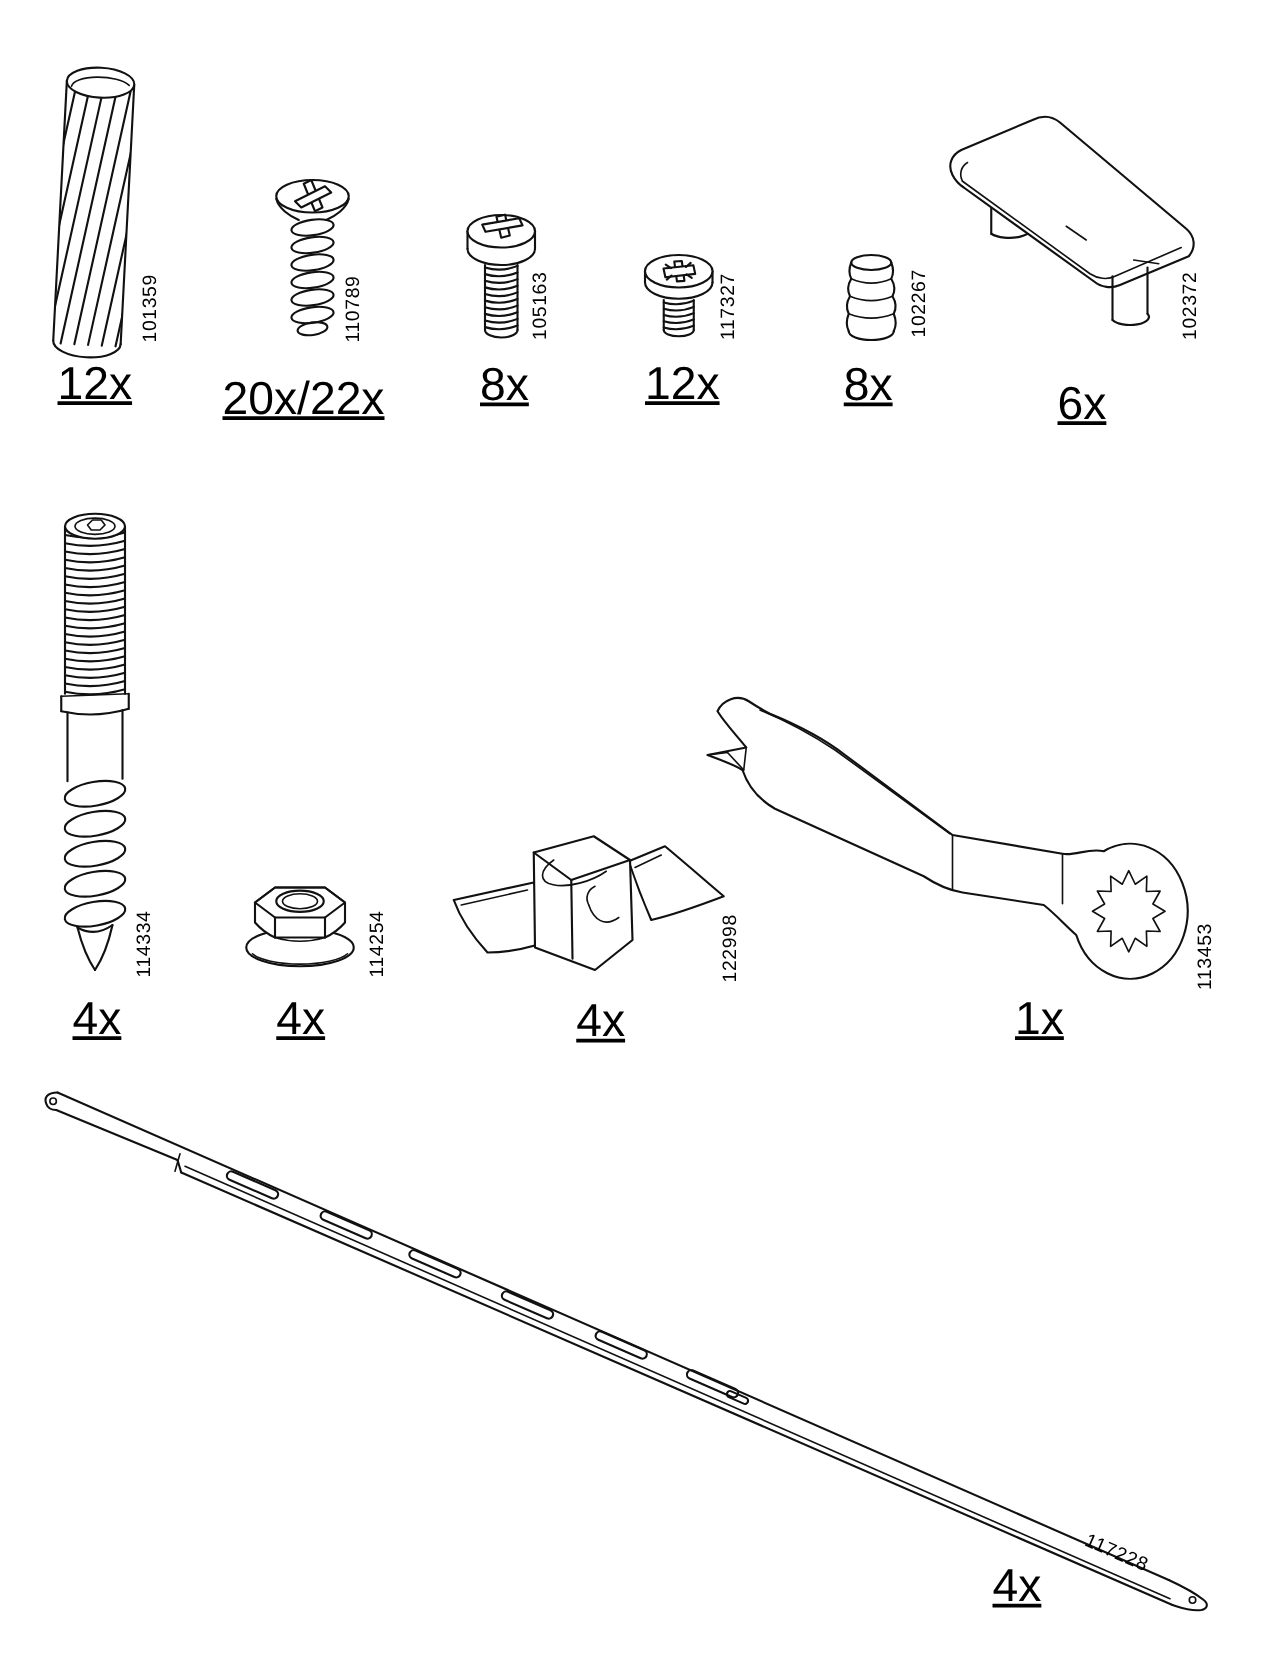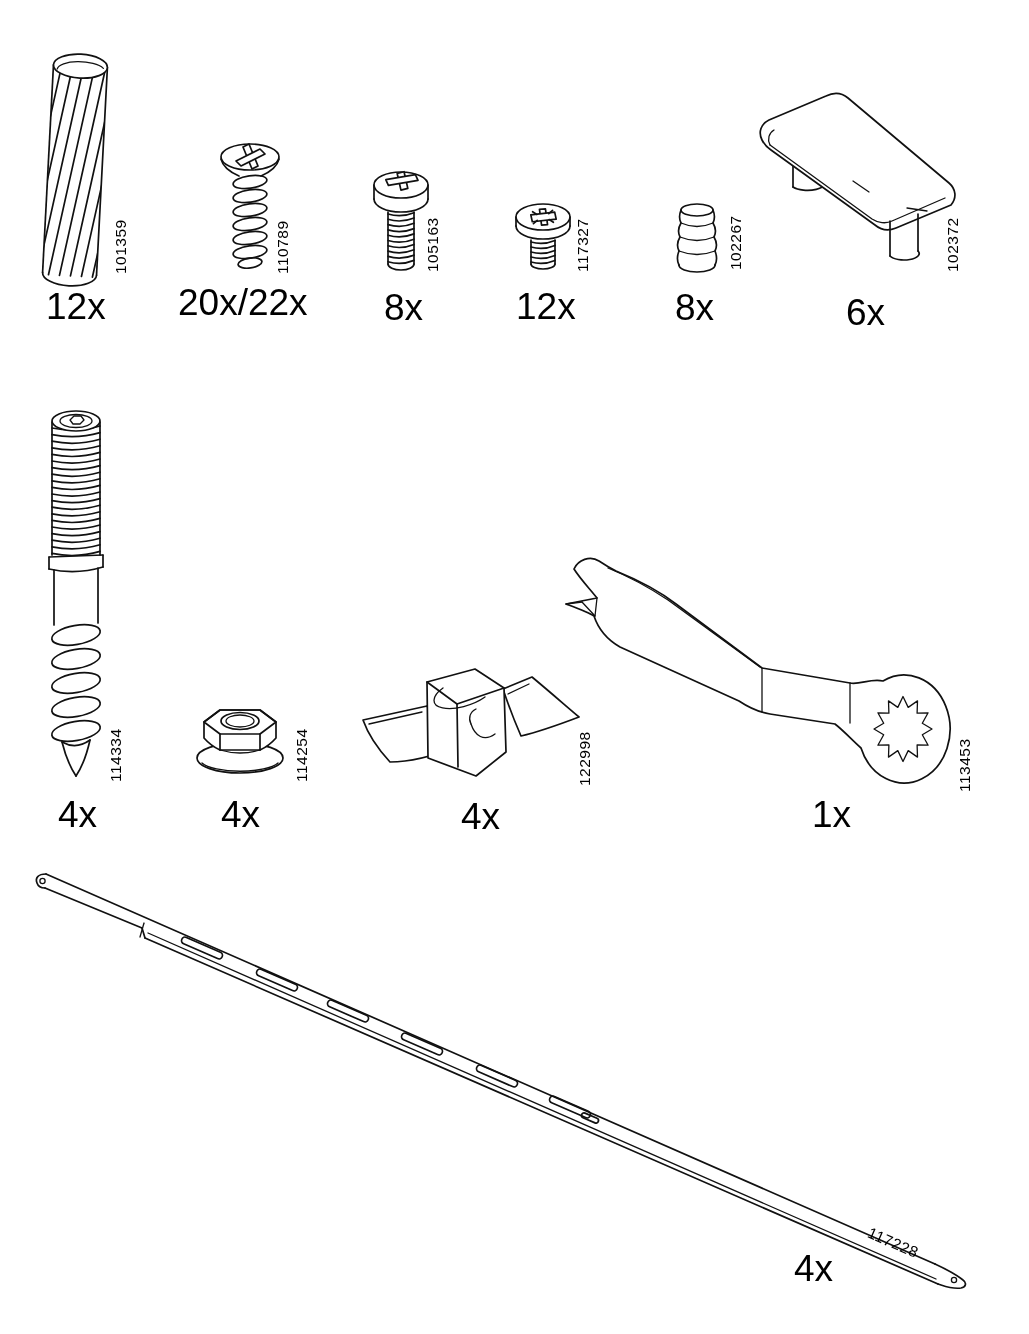--- a/index.html
+++ b/index.html
@@ -10,7 +10,7 @@
   svg.drawing *{stroke:#111;stroke-width:1.7;fill:none;stroke-linecap:round;stroke-linejoin:round;}
   svg.drawing .thin{stroke-width:1.3;}
   svg.drawing .wf{fill:#ffffff;}
-  .qty{position:absolute;font-size:37px;line-height:1;color:#000;white-space:nowrap;}
+  .qty{position:absolute;font-size:37px;line-height:1;color:#000;white-space:nowrap;text-decoration:underline;}
   .pn{position:absolute;font-size:15.5px;line-height:1.1;letter-spacing:.5px;color:#000;
       white-space:nowrap;transform:rotate(-90deg);transform-origin:0 0;}
   .pn-angled{transform:rotate(23.5deg);transform-origin:0 0;}

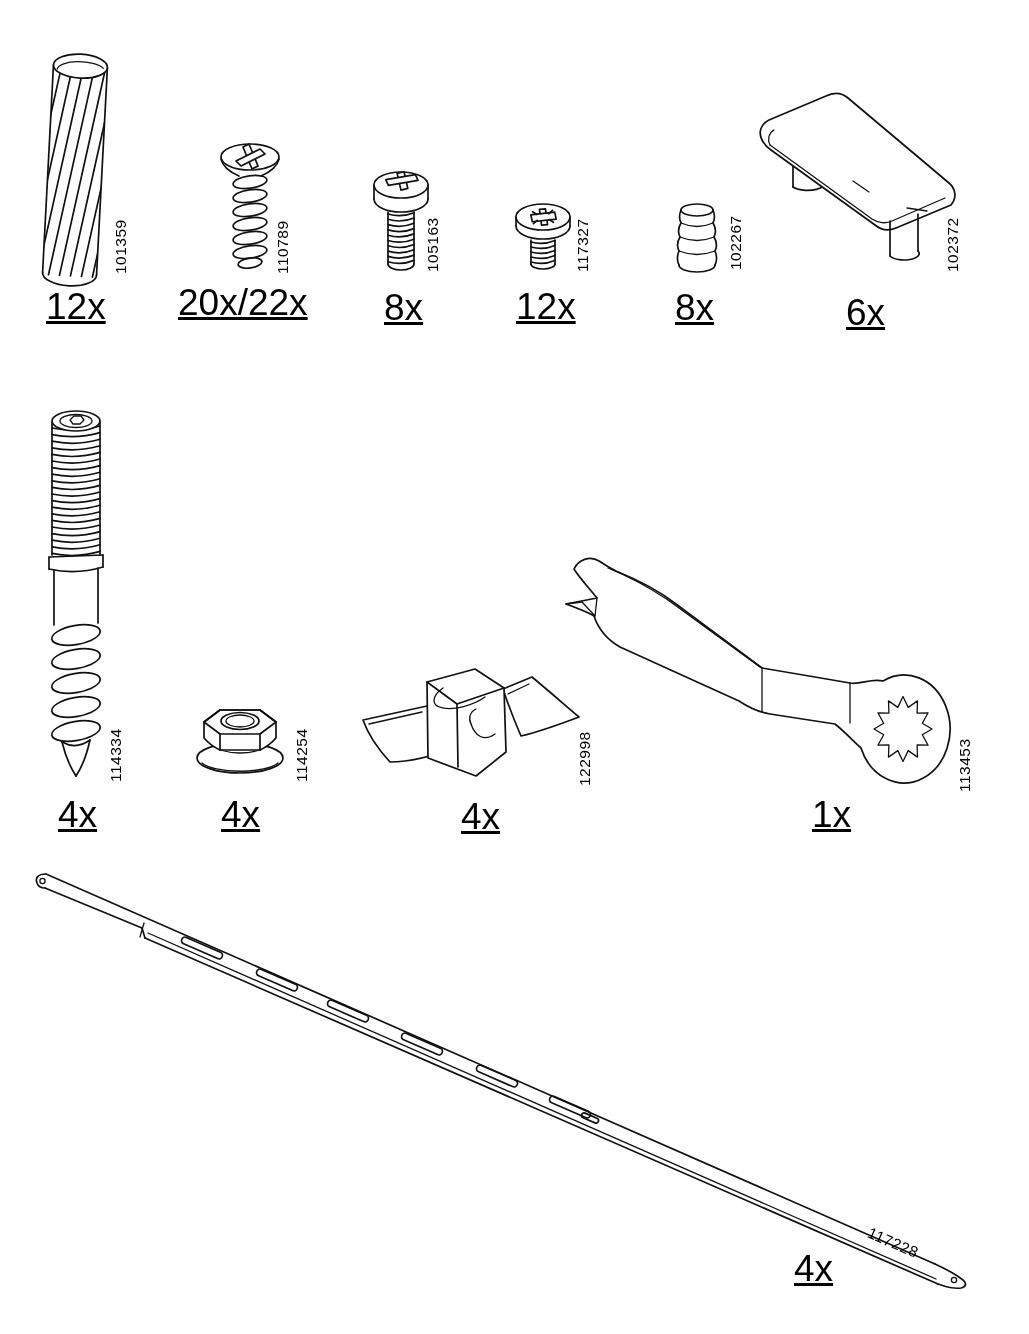--- a/index.html
+++ b/index.html
@@ -67,7 +67,7 @@
       </g>
     </svg>
     <span class="pn" style="left:274px;top:274px">110789</span>
-    <span class="qty" style="left:178px;top:284px">20x/22x</span>
+    <span class="qty" style="left:178px;top:300px">20x/22x</span>
   </figure>
 
   <figure class="part">

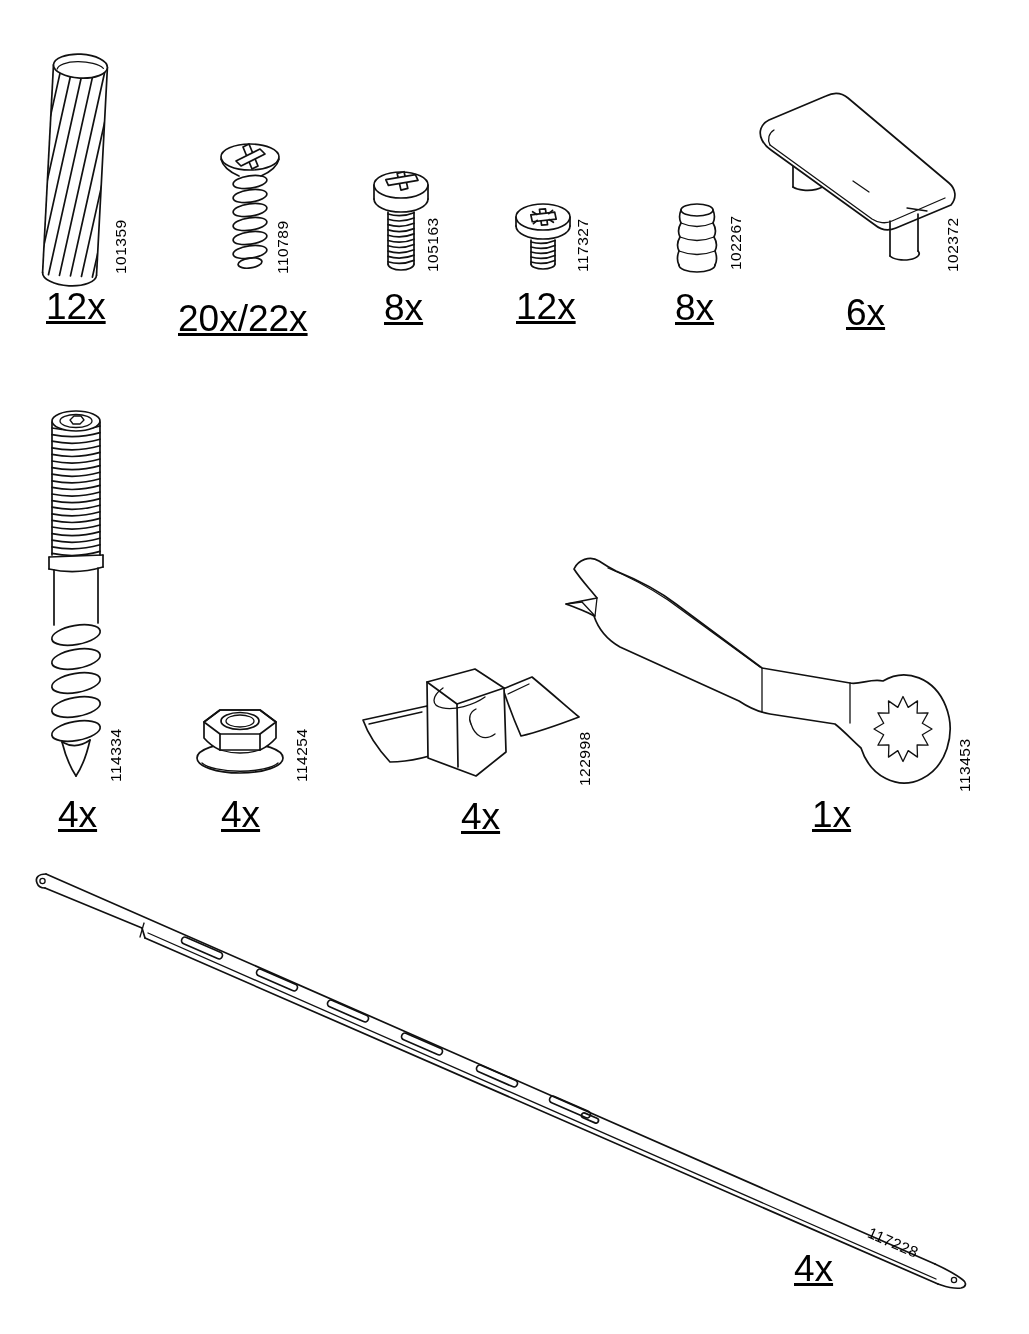--- a/index.html
+++ b/index.html
@@ -158,7 +158,7 @@
       <path d="M140,168 A14,6 0 0 0 168,163"></path>
     </svg>
     <span class="pn" style="left:944px;top:272px">102372</span>
-    <span class="qty" style="left:846px;top:294px">6x</span>
+    <span class="qty" style="left:846px;top:304px">6x</span>
   </figure>
 
   <figure class="part">

